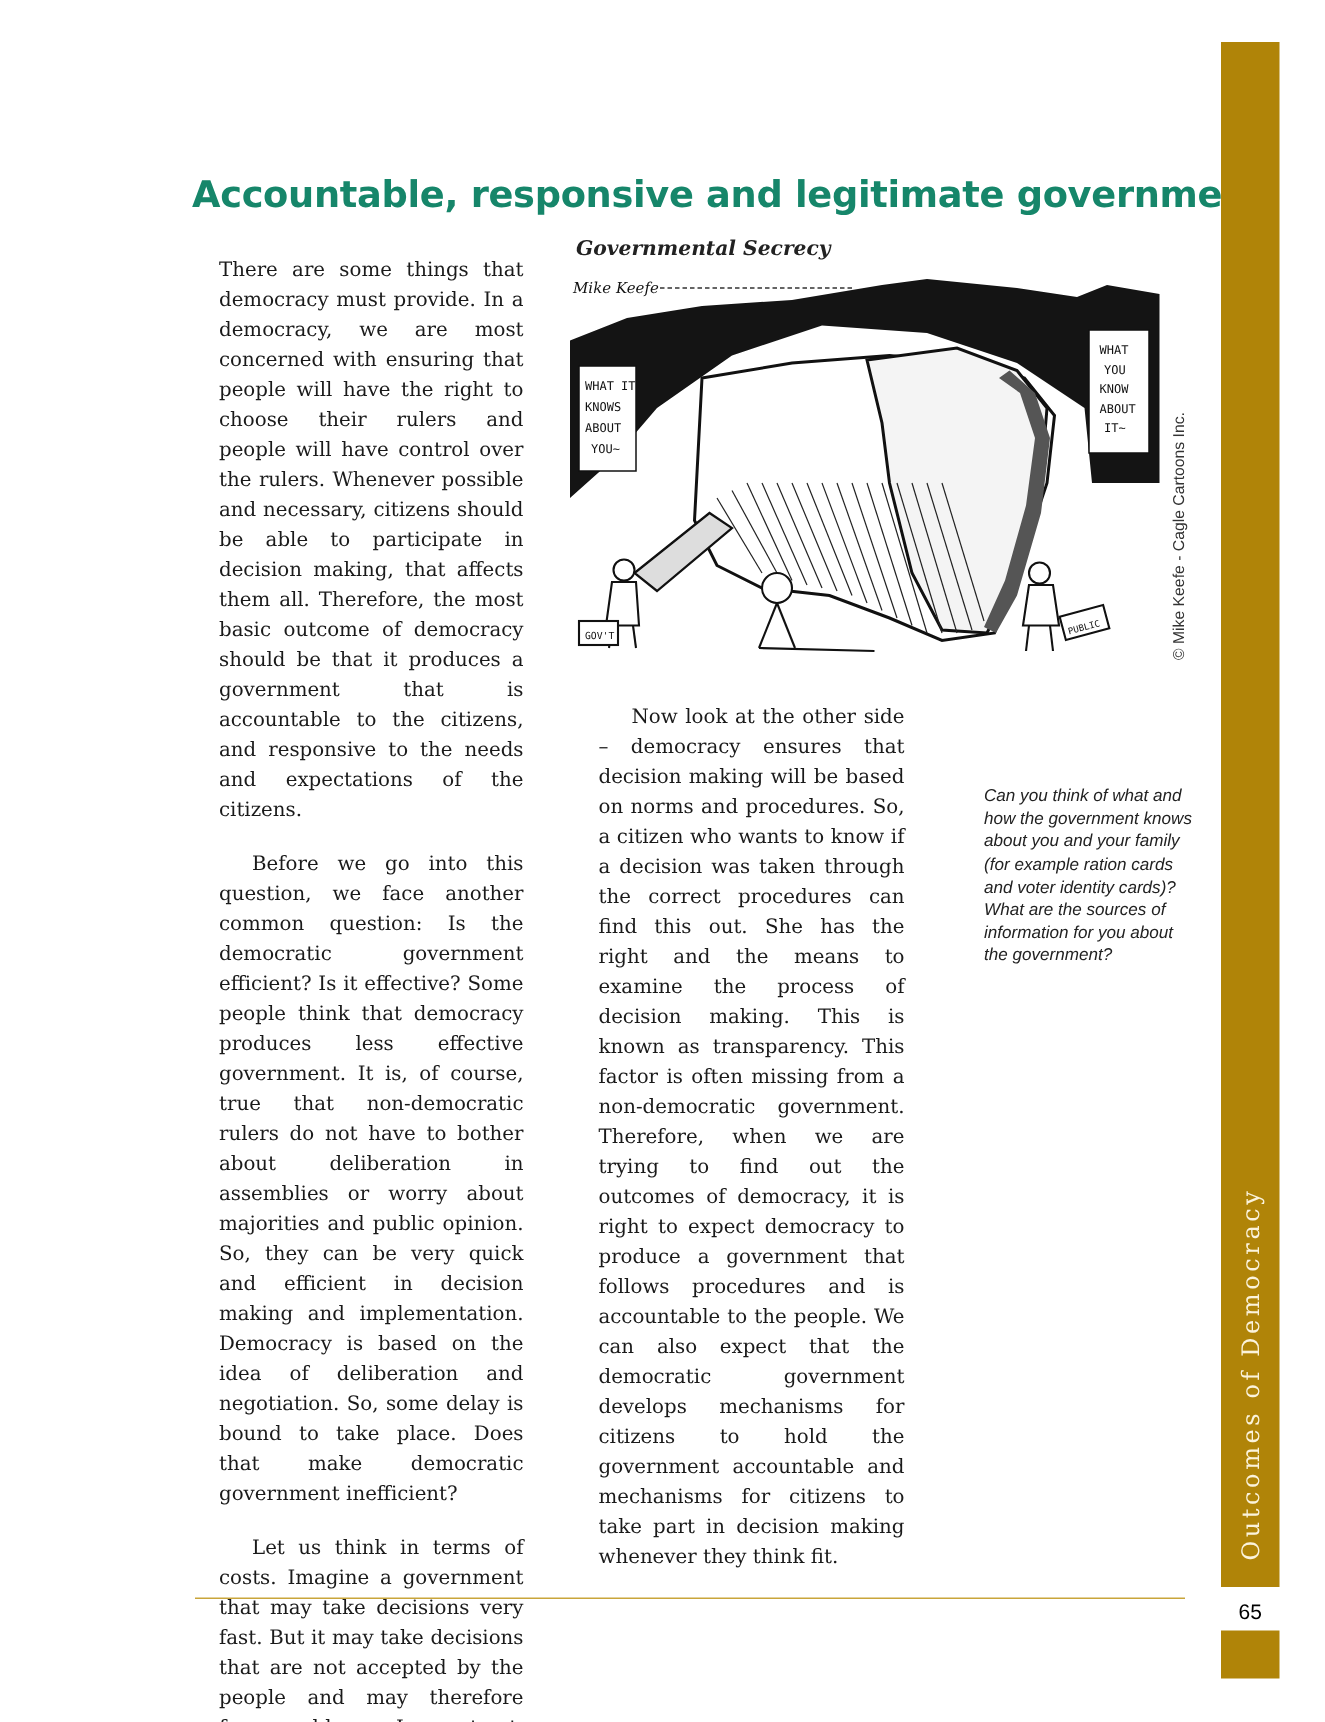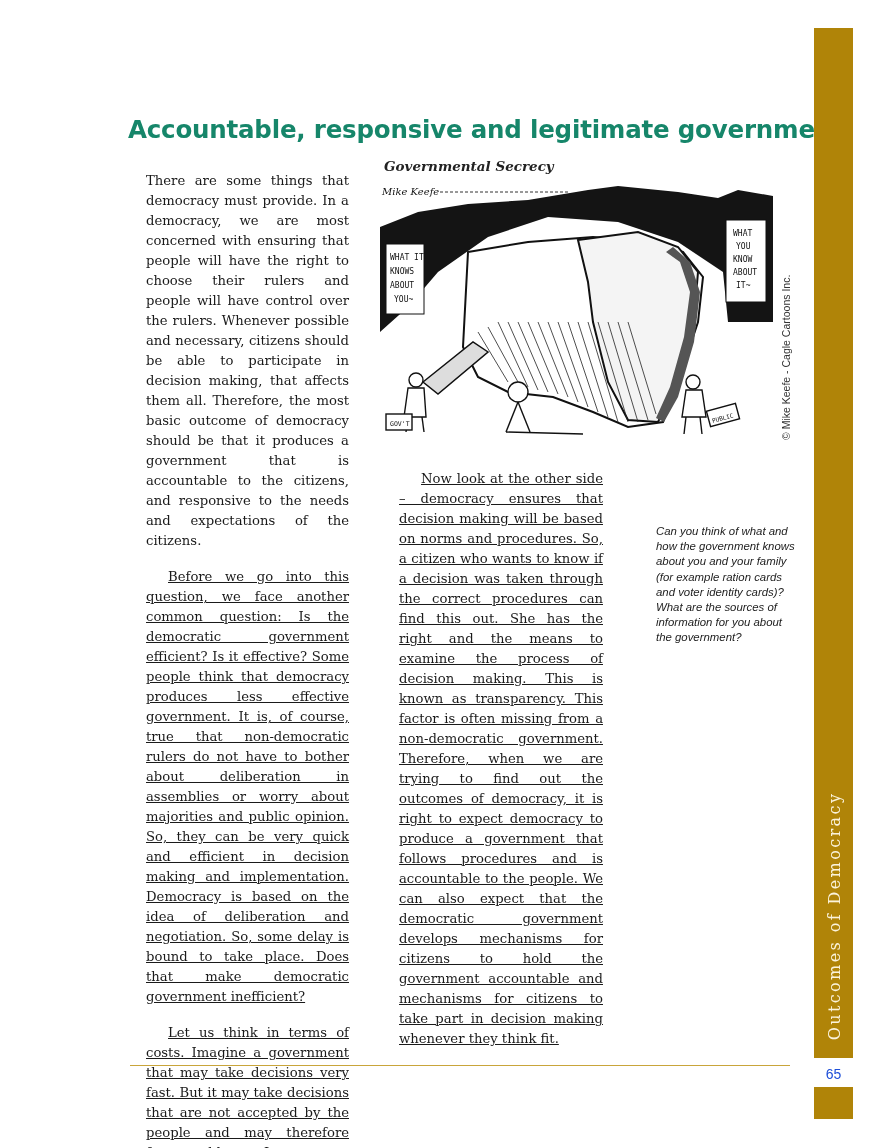--- a/index.html
+++ b/index.html
@@ -15,7 +15,7 @@
 
   .col { position: absolute; font-size: 13.2px; line-height: 20px; text-align: justify; }
   .col p { margin: 16px; }
-  .col p.indent { text-indent: 22px; text-decoration: underline; }
+  .col p.indent { text-indent: 22px; }
   .col-left { left: 130px; top: 155px; width: 235px; }
   .col-mid { left: 383px; top: 453px; width: 236px; }
 

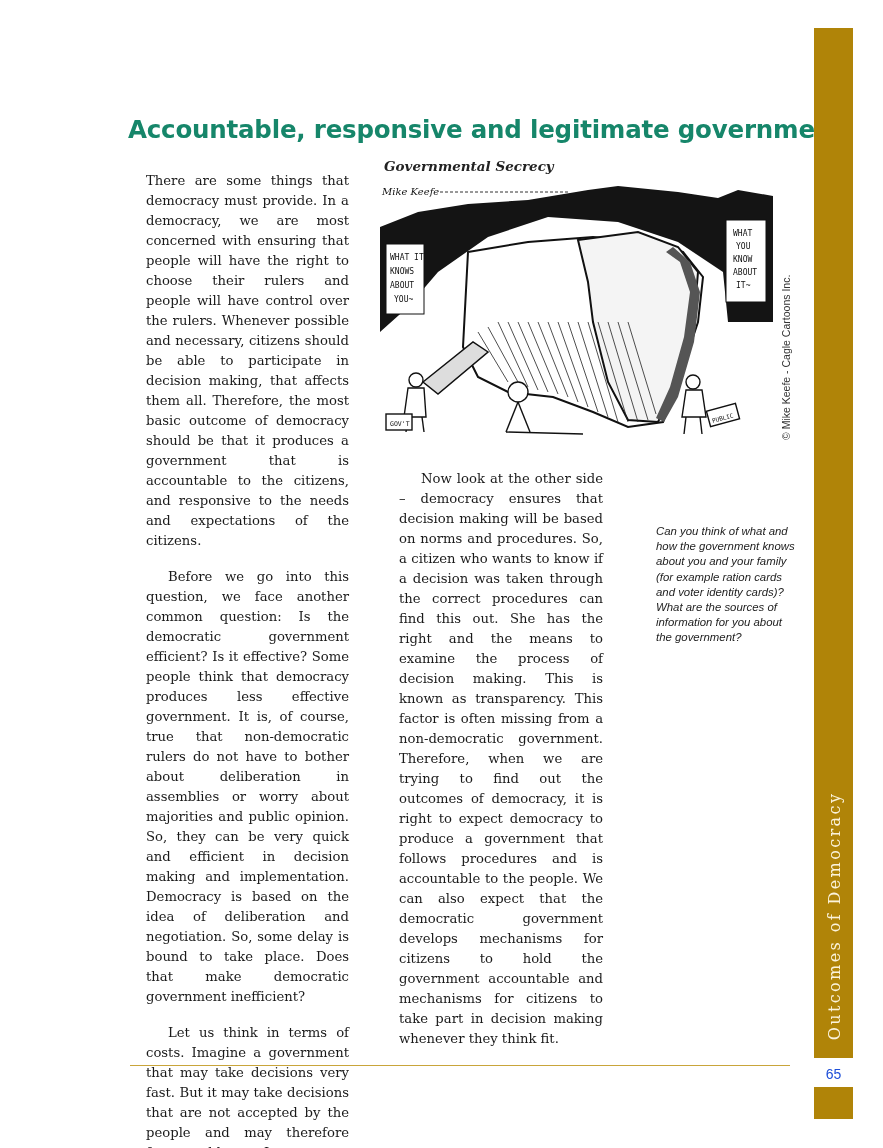--- a/index.html
+++ b/index.html
@@ -8,7 +8,7 @@
   .side-bar { position: absolute; left: 814px; top: 28px; width: 39px; height: 1030px; background: #b08408; }
   .side-bar .side-title { position: absolute; left: 0; bottom: 12px; width: 39px; height: 260px; }
   .side-title span { position: absolute; left: 50%; top: 50%; transform: translate(-50%, -50%) rotate(-90deg); white-space: nowrap; color: #fbf3dc; font-family: "DejaVu Serif", serif; font-size: 16px; letter-spacing: 2.4px; }
-  .page-num-box { position: absolute; left: 814px; top: 1062px; width: 39px; height: 24px; text-align: center; font-family: "Liberation Sans", sans-serif; font-size: 14px; color: #1d4ed8; line-height: 24px; }
+  .page-num-box { position: absolute; left: 814px; top: 1062px; width: 39px; height: 24px; text-align: center; font-family: "Liberation Sans", sans-serif; font-size: 14px; color: #000000; line-height: 24px; }
   .side-foot { position: absolute; left: 814px; top: 1087px; width: 39px; height: 32px; background: #b08408; }
 
   .page-title { position: absolute; left: 128px; top: 115px; margin: 0; font-family: "DejaVu Sans", sans-serif; font-weight: bold; font-size: 24.5px; color: #16866a; letter-spacing: -0.2px; white-space: nowrap; }

